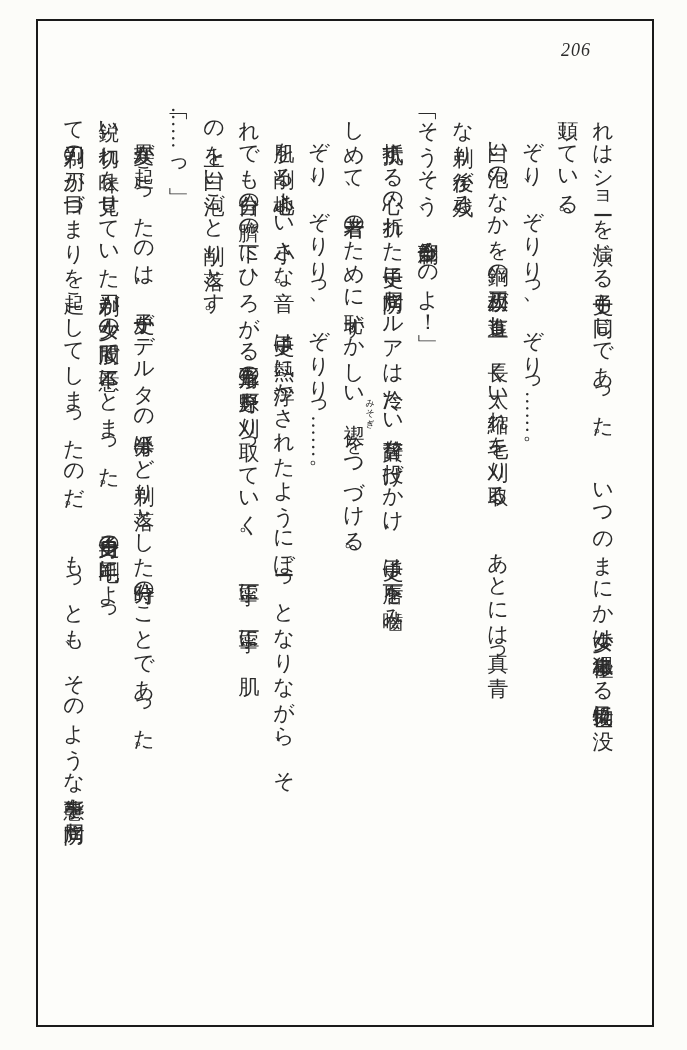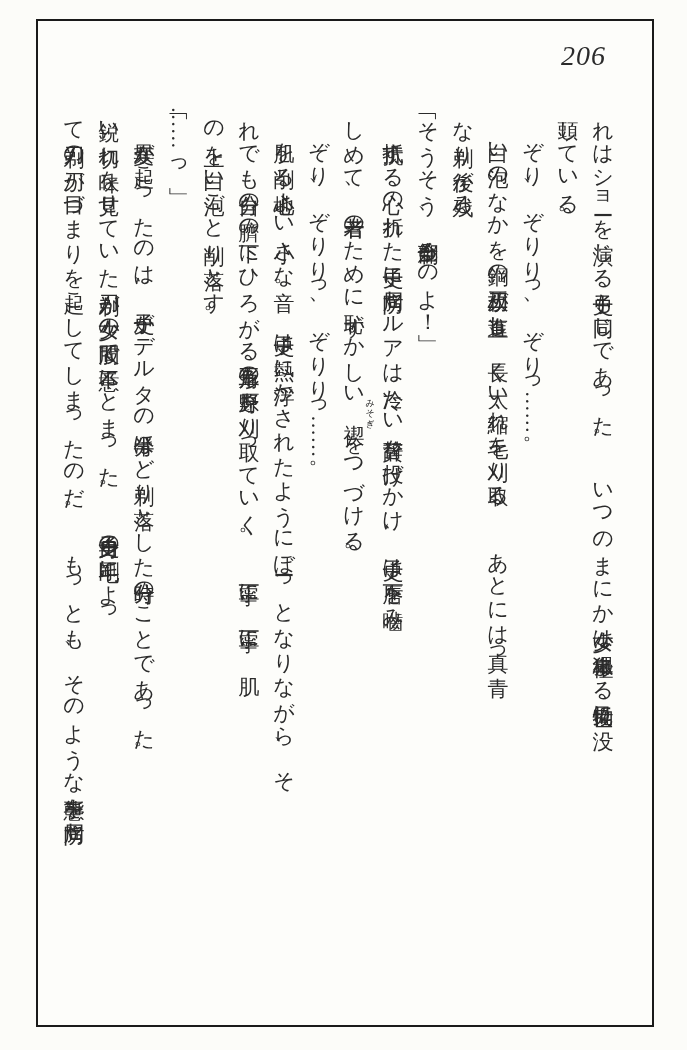--- a/index.html
+++ b/index.html
@@ -29,7 +29,7 @@
     position: absolute;
     left: 561px;
     top: 40px;
-    font-size: 28px;
+    font-size: 18px;
     font-style: italic;
     letter-spacing: 1px;
     color: #2b2b2b;

